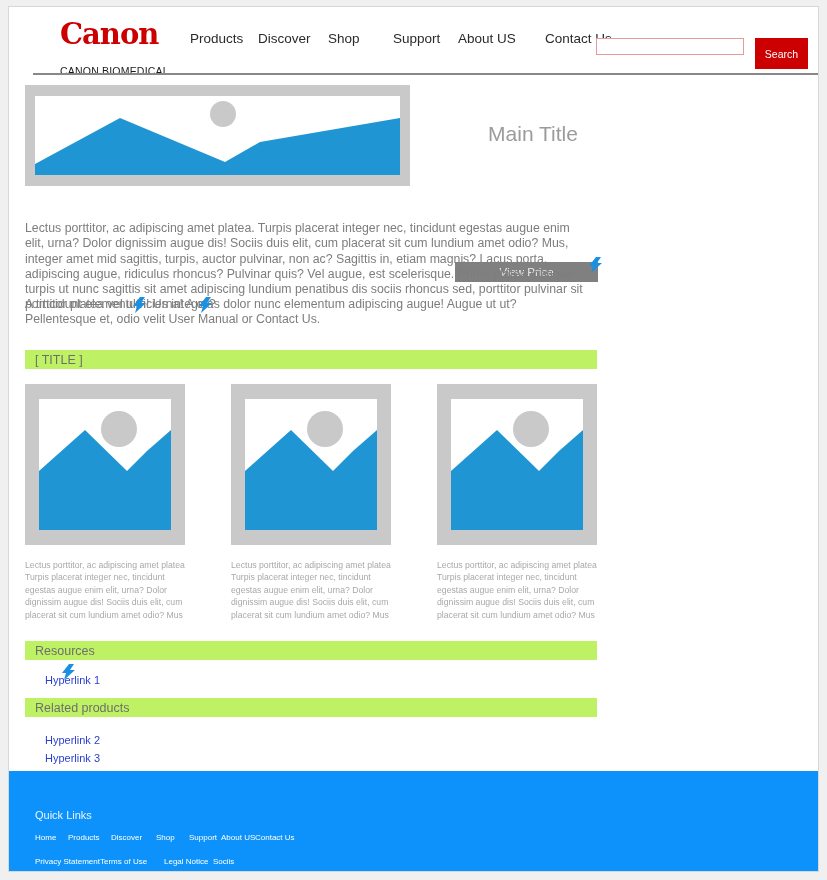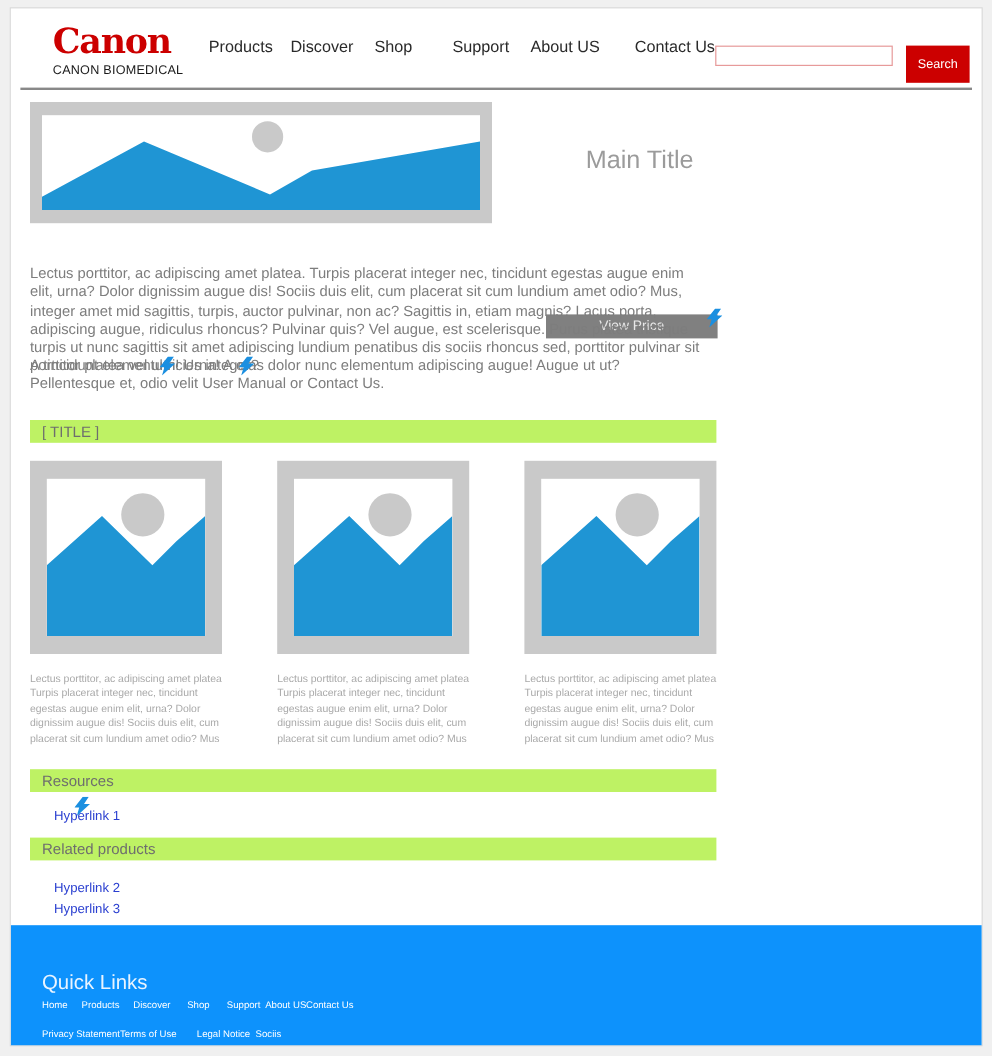--- a/index.html
+++ b/index.html
@@ -23,6 +23,7 @@
     border: 1px solid #d8d8d8;
     box-sizing: border-box;
     overflow: hidden;
+    padding-left: 16px;
   }
 
   

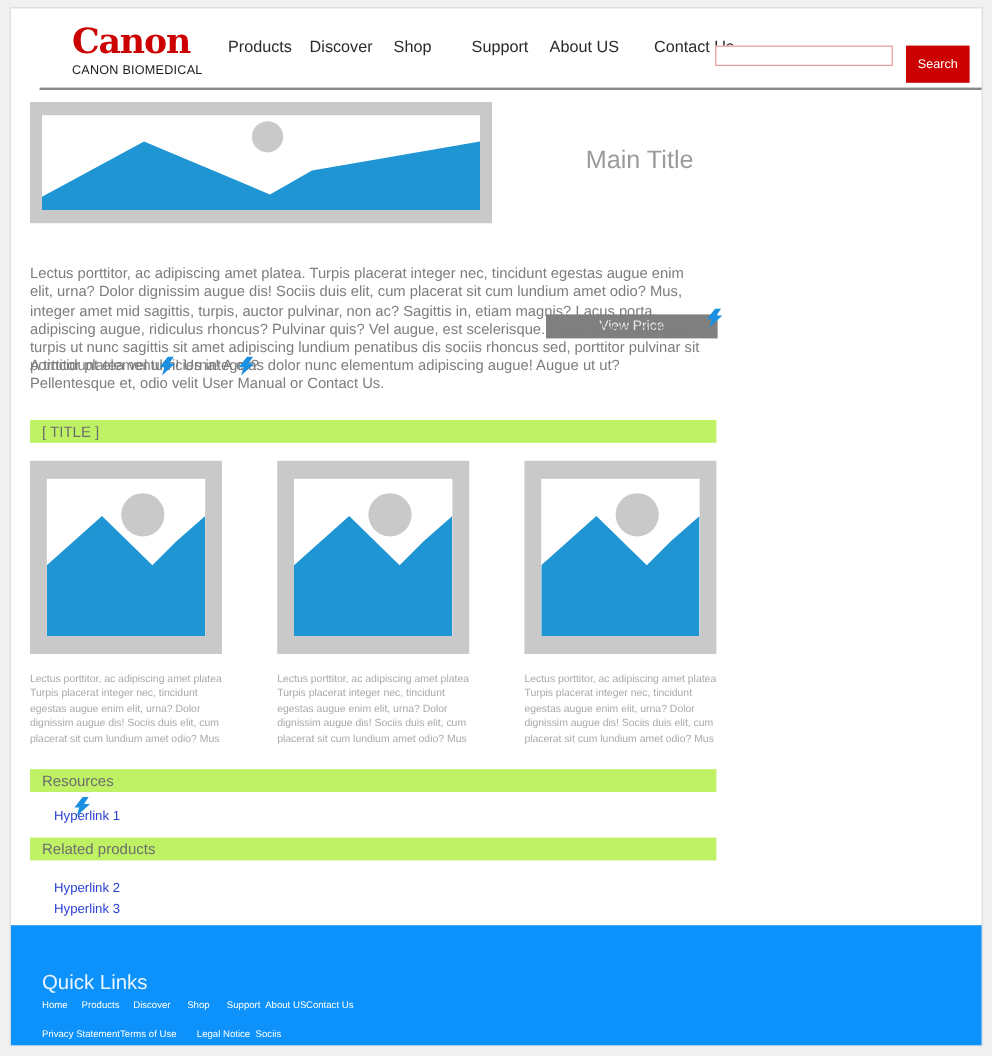--- a/index.html
+++ b/index.html
@@ -50,7 +50,7 @@
     line-height: 13px;
     color: #1a1a1a;
     letter-spacing: 0.2px;
-    margin-top: 4px;
+    margin-top: 16px;
   }
   .nav {
     position: absolute;

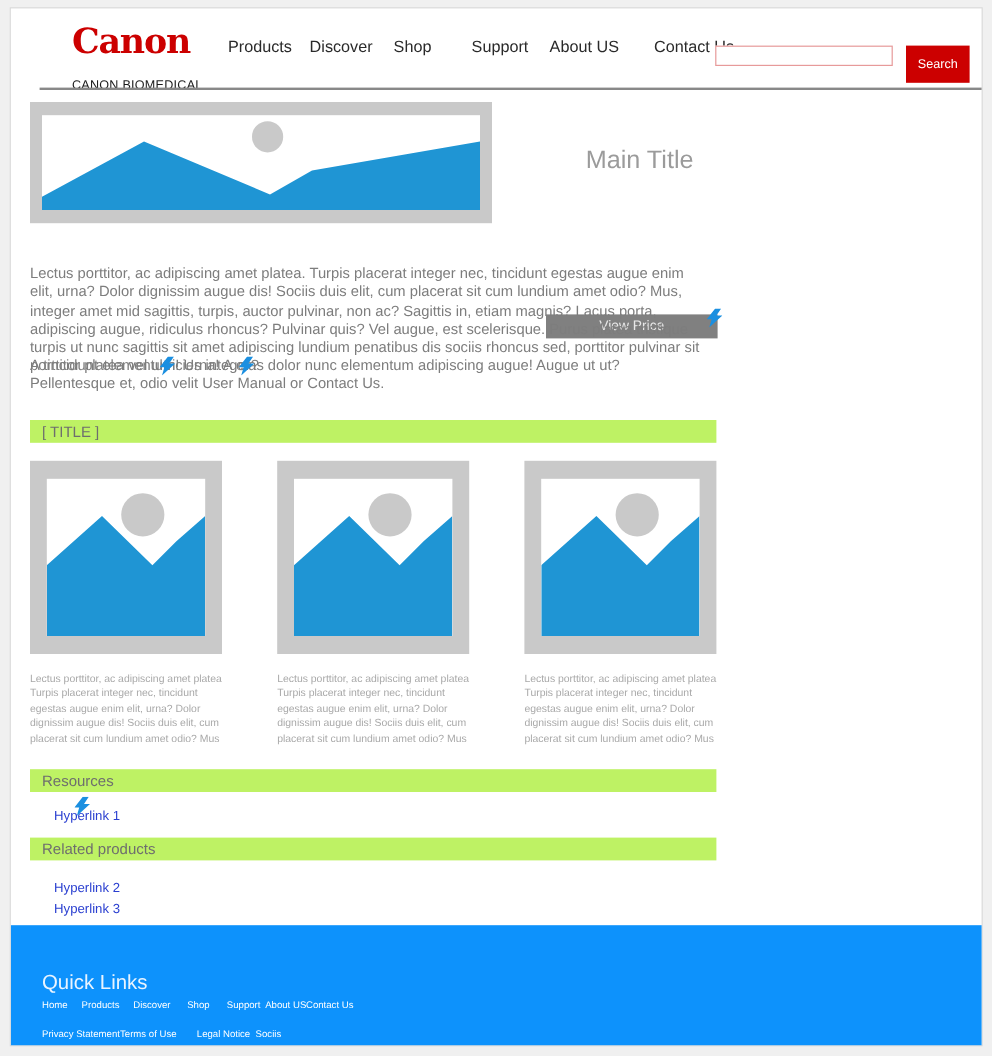--- a/index.html
+++ b/index.html
@@ -252,7 +252,7 @@
     position: absolute;
     left: 26px;
     top: 38px;
-    font-size: 17px;
+    font-size: 11px;
     color: #e9f4ff;
   }
   .footer-row {

